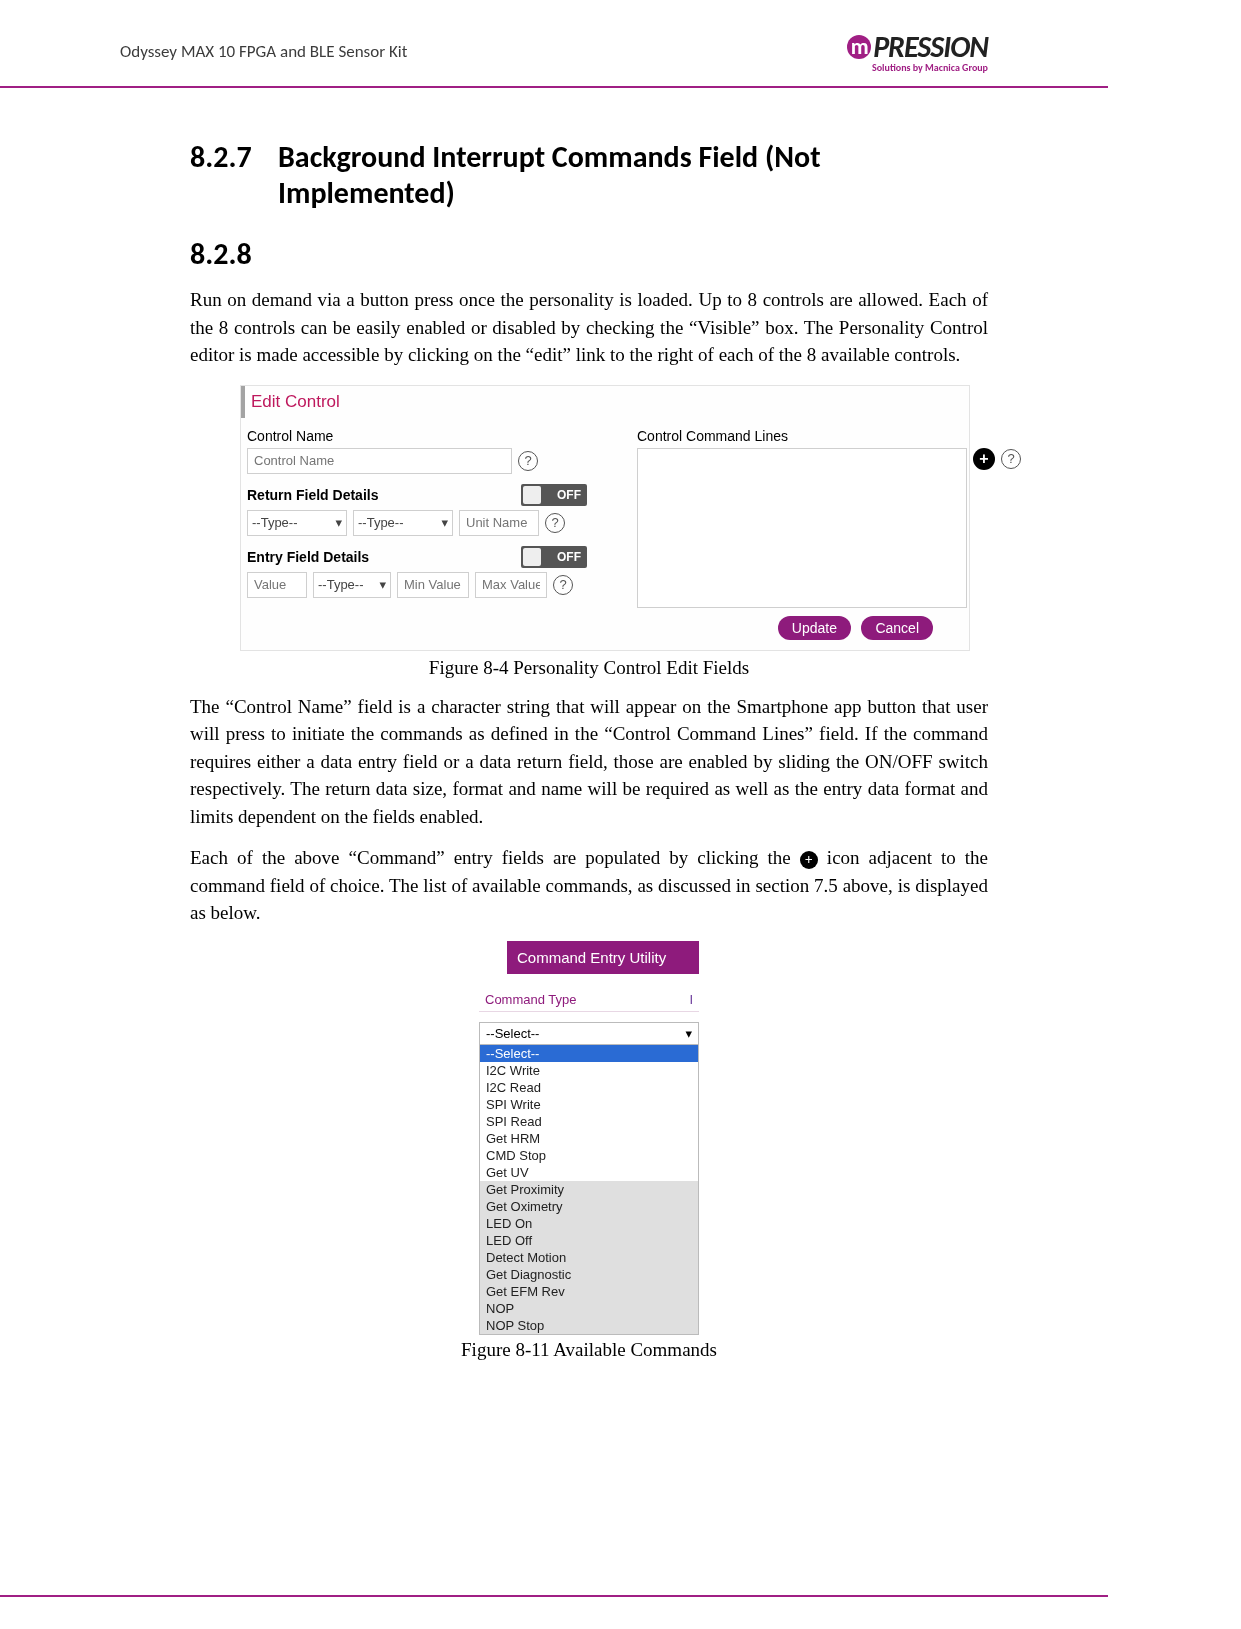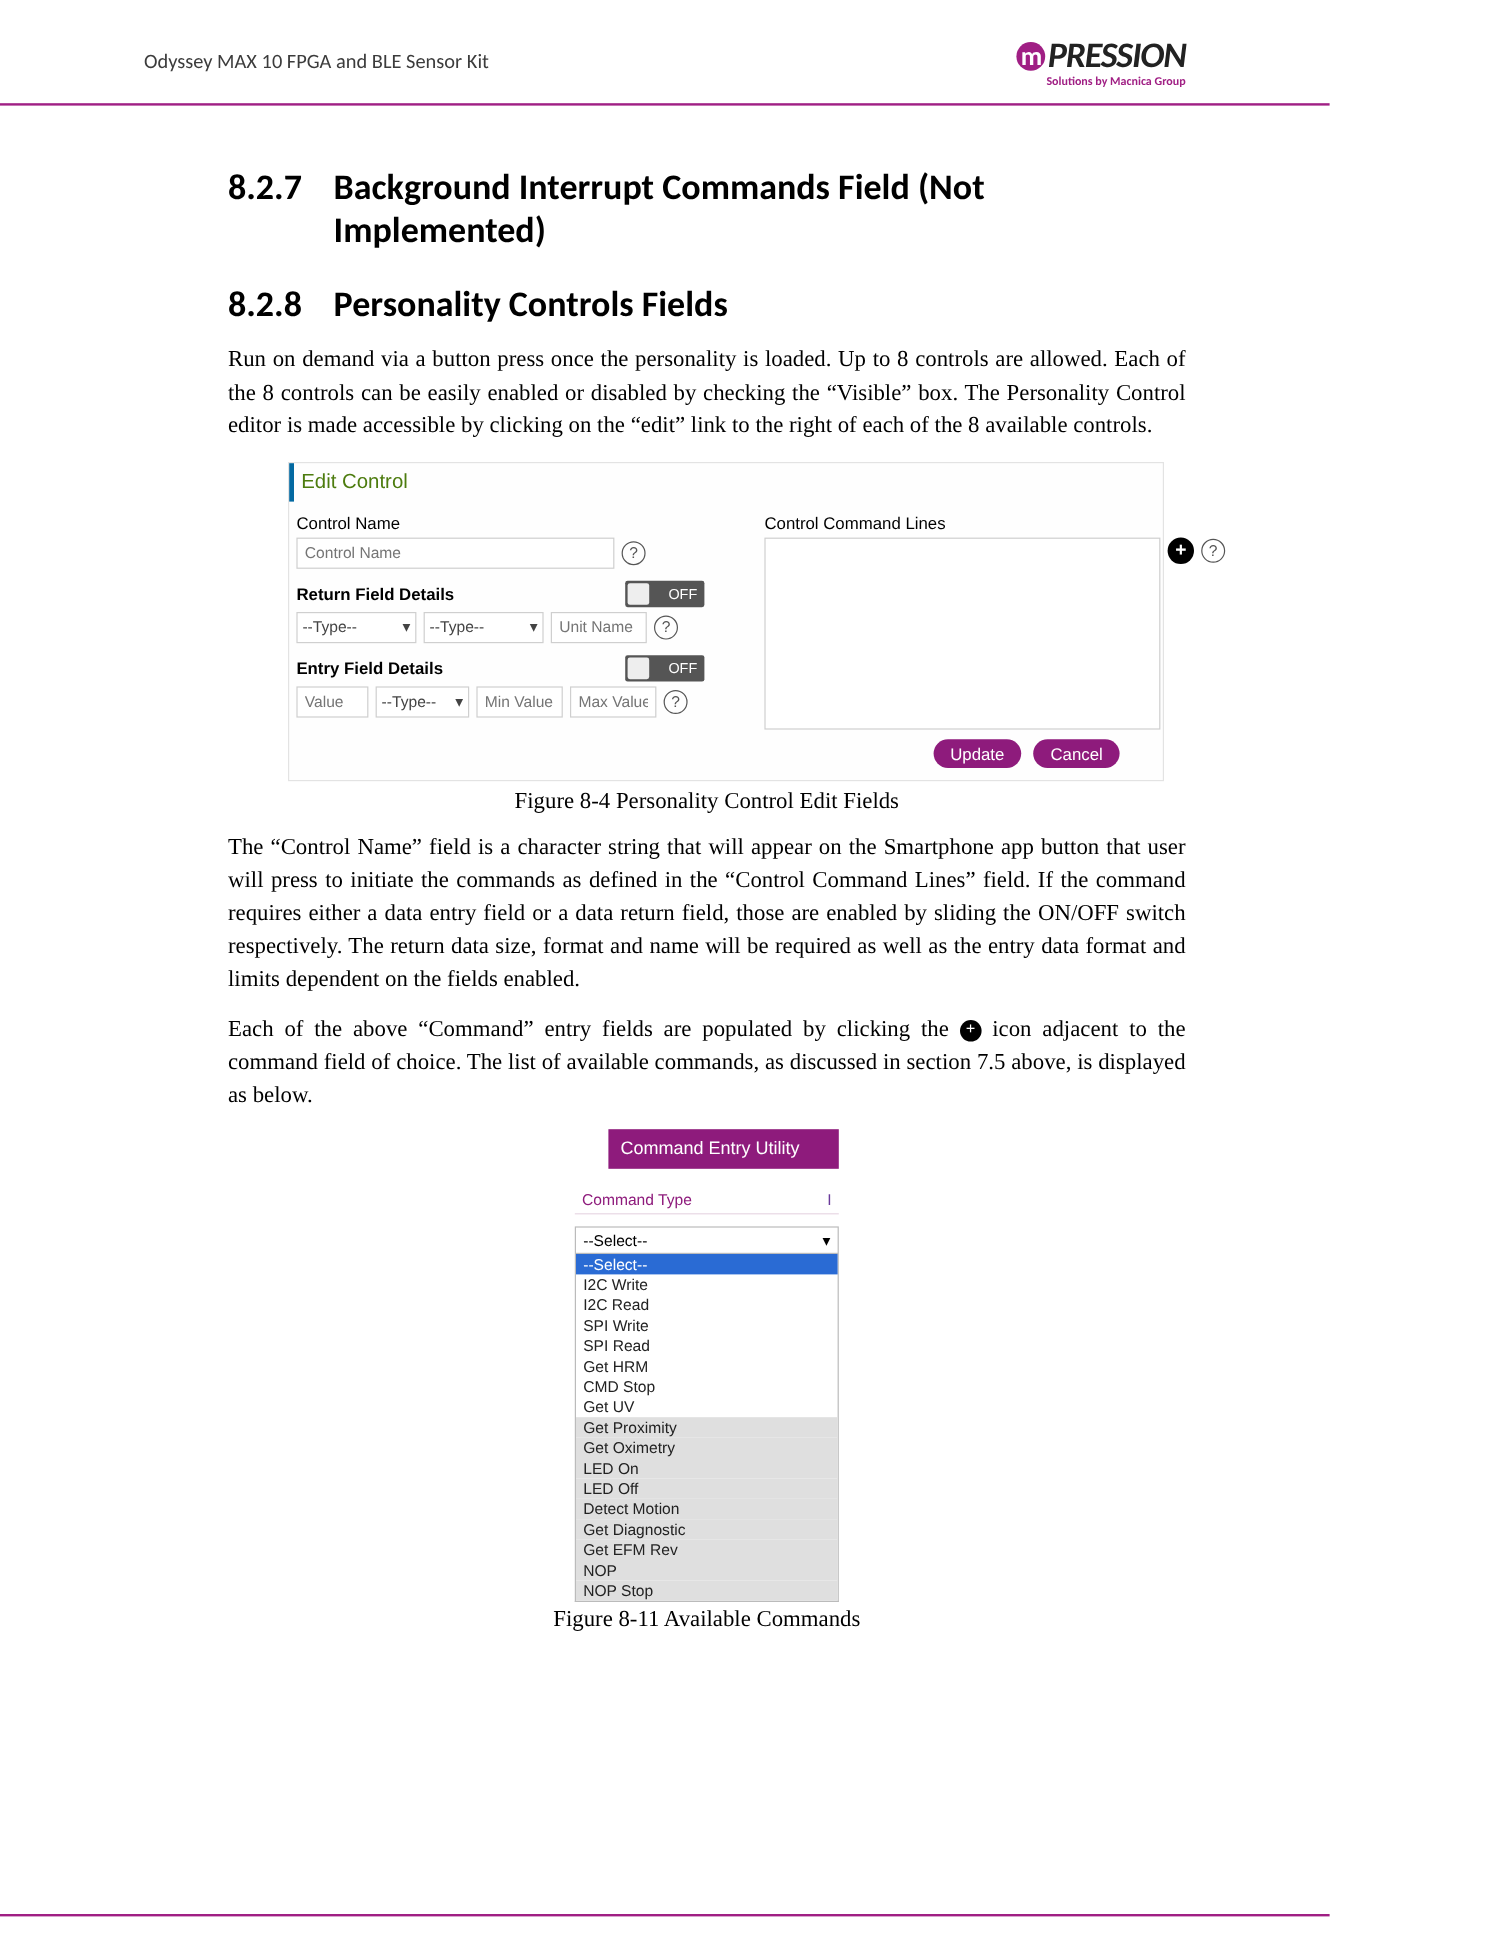--- a/index.html
+++ b/index.html
@@ -95,7 +95,6 @@
 
     <div class="sec-row">
       <div class="sec-num">8.2.8</div>
-      <div class="sec-title">Personality Controls Fields</div>
     </div>
 
     <p class="body">Run on demand via a button press once the personality is loaded.  Up to 8 controls are allowed.  Each of the 8 controls can be easily enabled or disabled by checking the “Visible” box.  The Personality Control editor is made accessible by clicking on the “edit” link to the right of each of the 8 available controls.</p>

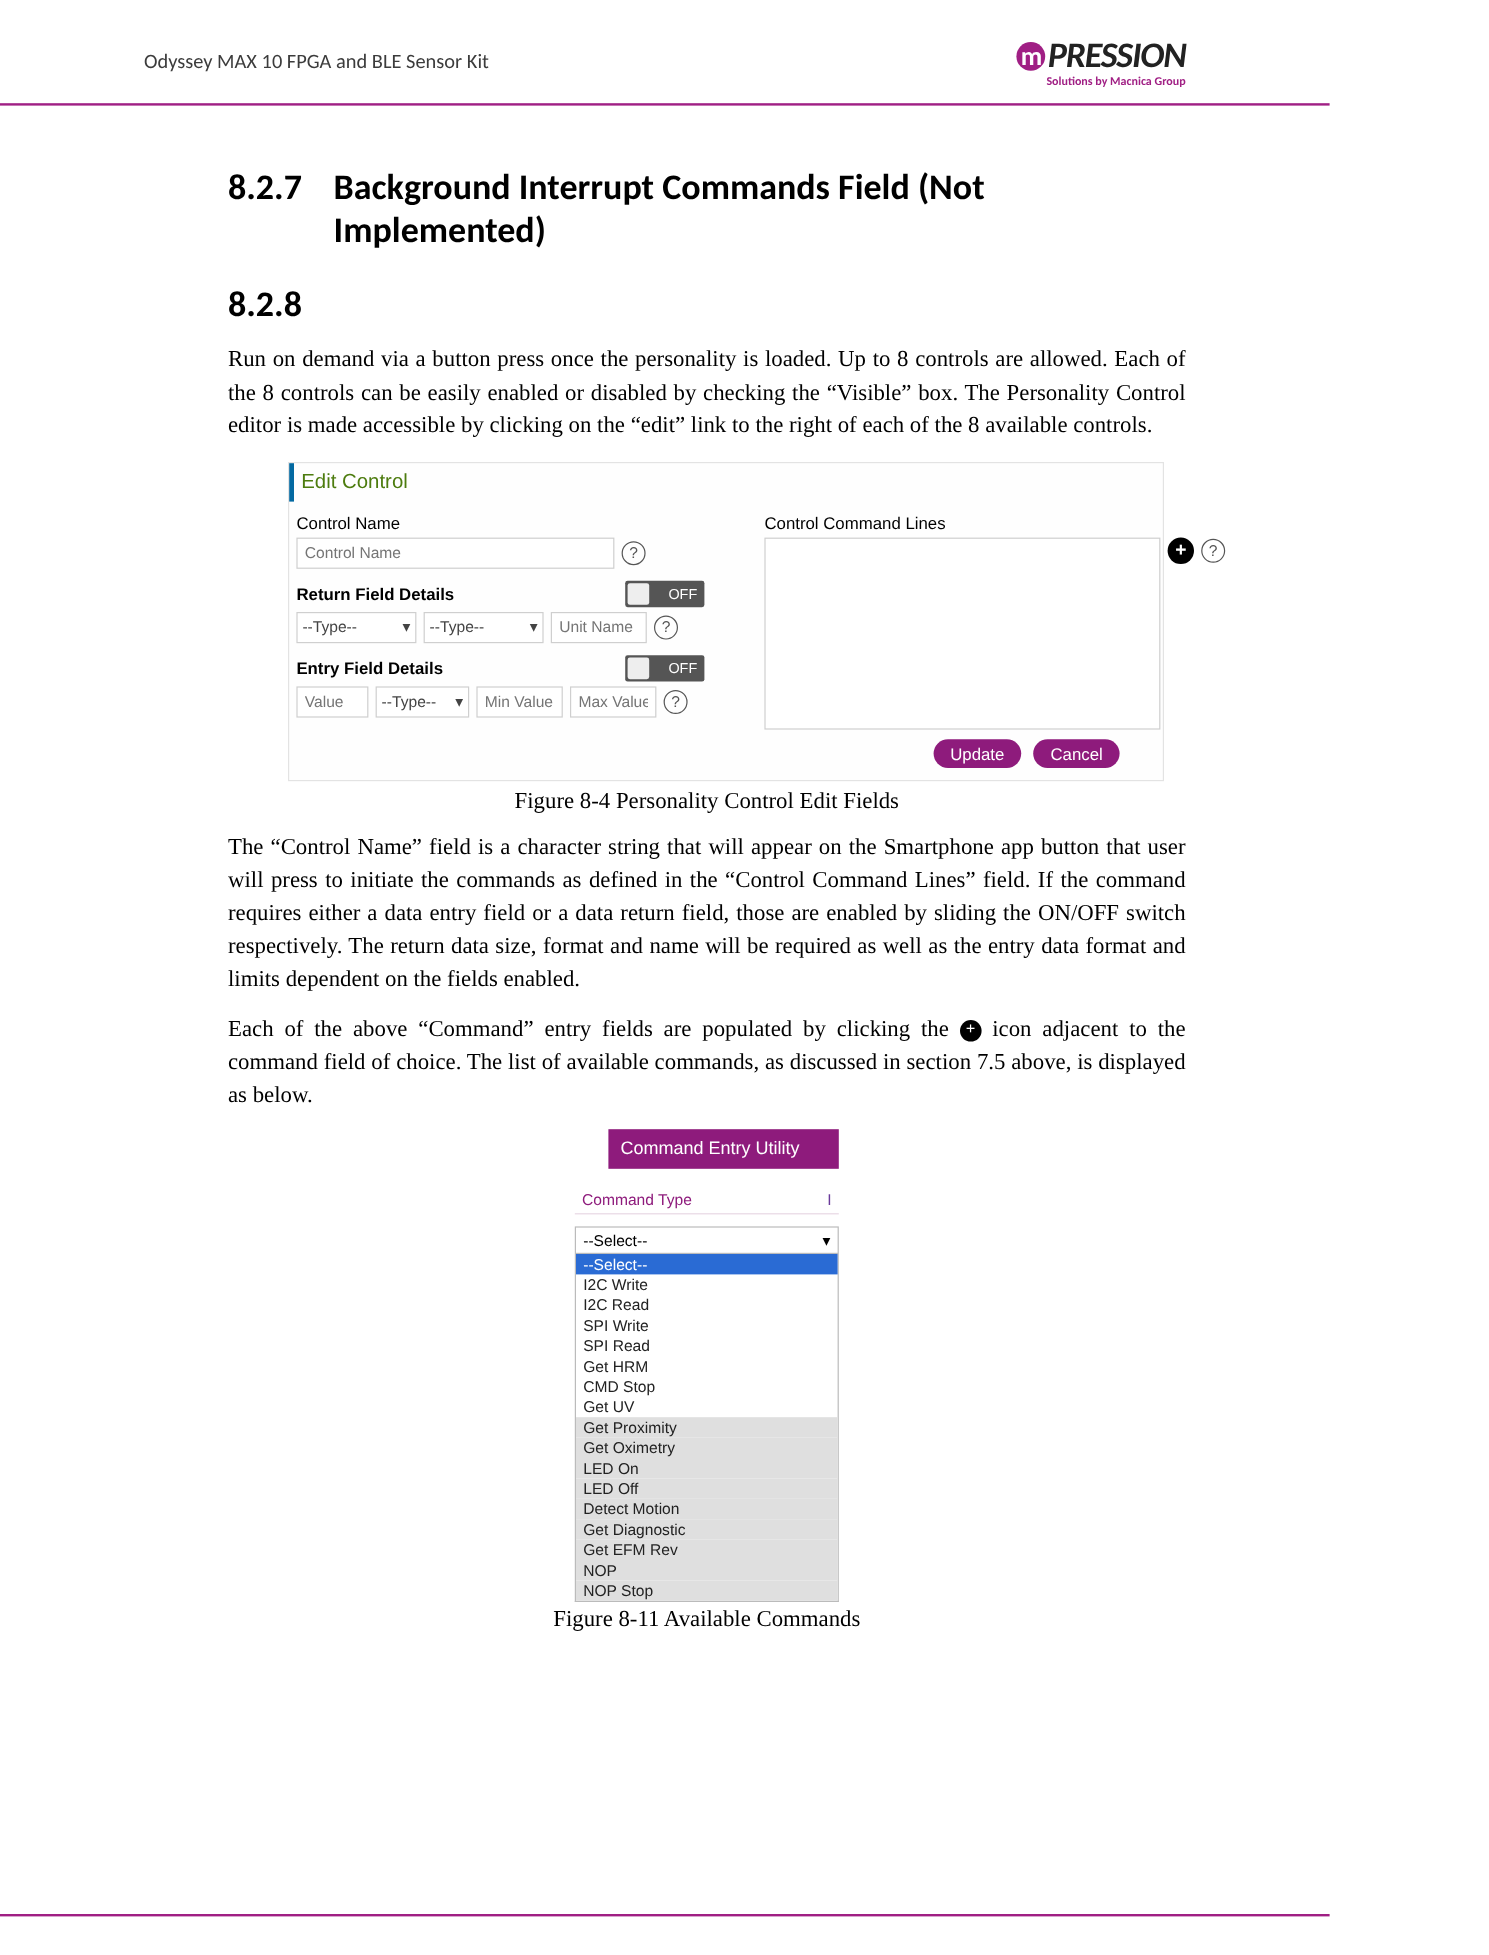--- a/index.html
+++ b/index.html
@@ -23,7 +23,7 @@
   .body { font-size: 19px; line-height: 1.45; text-align: justify; margin: 14px 0; }
   
   .fig-box { margin: 16px 0 6px 50px; width: 730px; background: #fefefe; border: 1px solid #e3e3e3; padding: 0 10px 10px 6px; font-family: Arial, Helvetica, sans-serif; }
-  .fig-hdr { color: #4d7c0f; font-size: 17px; padding: 6px 0 6px 0; border-left: 4px solid #0369a1; margin-left:-6px; padding-left:6px;}
+  .fig-hdr { color: #be185d; font-size: 17px; padding: 6px 0 6px 0; border-left: 4px solid #a3a3a3; margin-left:-6px; padding-left:6px;}
   .fig-cols { display: flex; gap: 30px; }
   .fig-left { flex: 0 0 340px; }
   .fig-right { flex: 1; padding-left: 20px; }

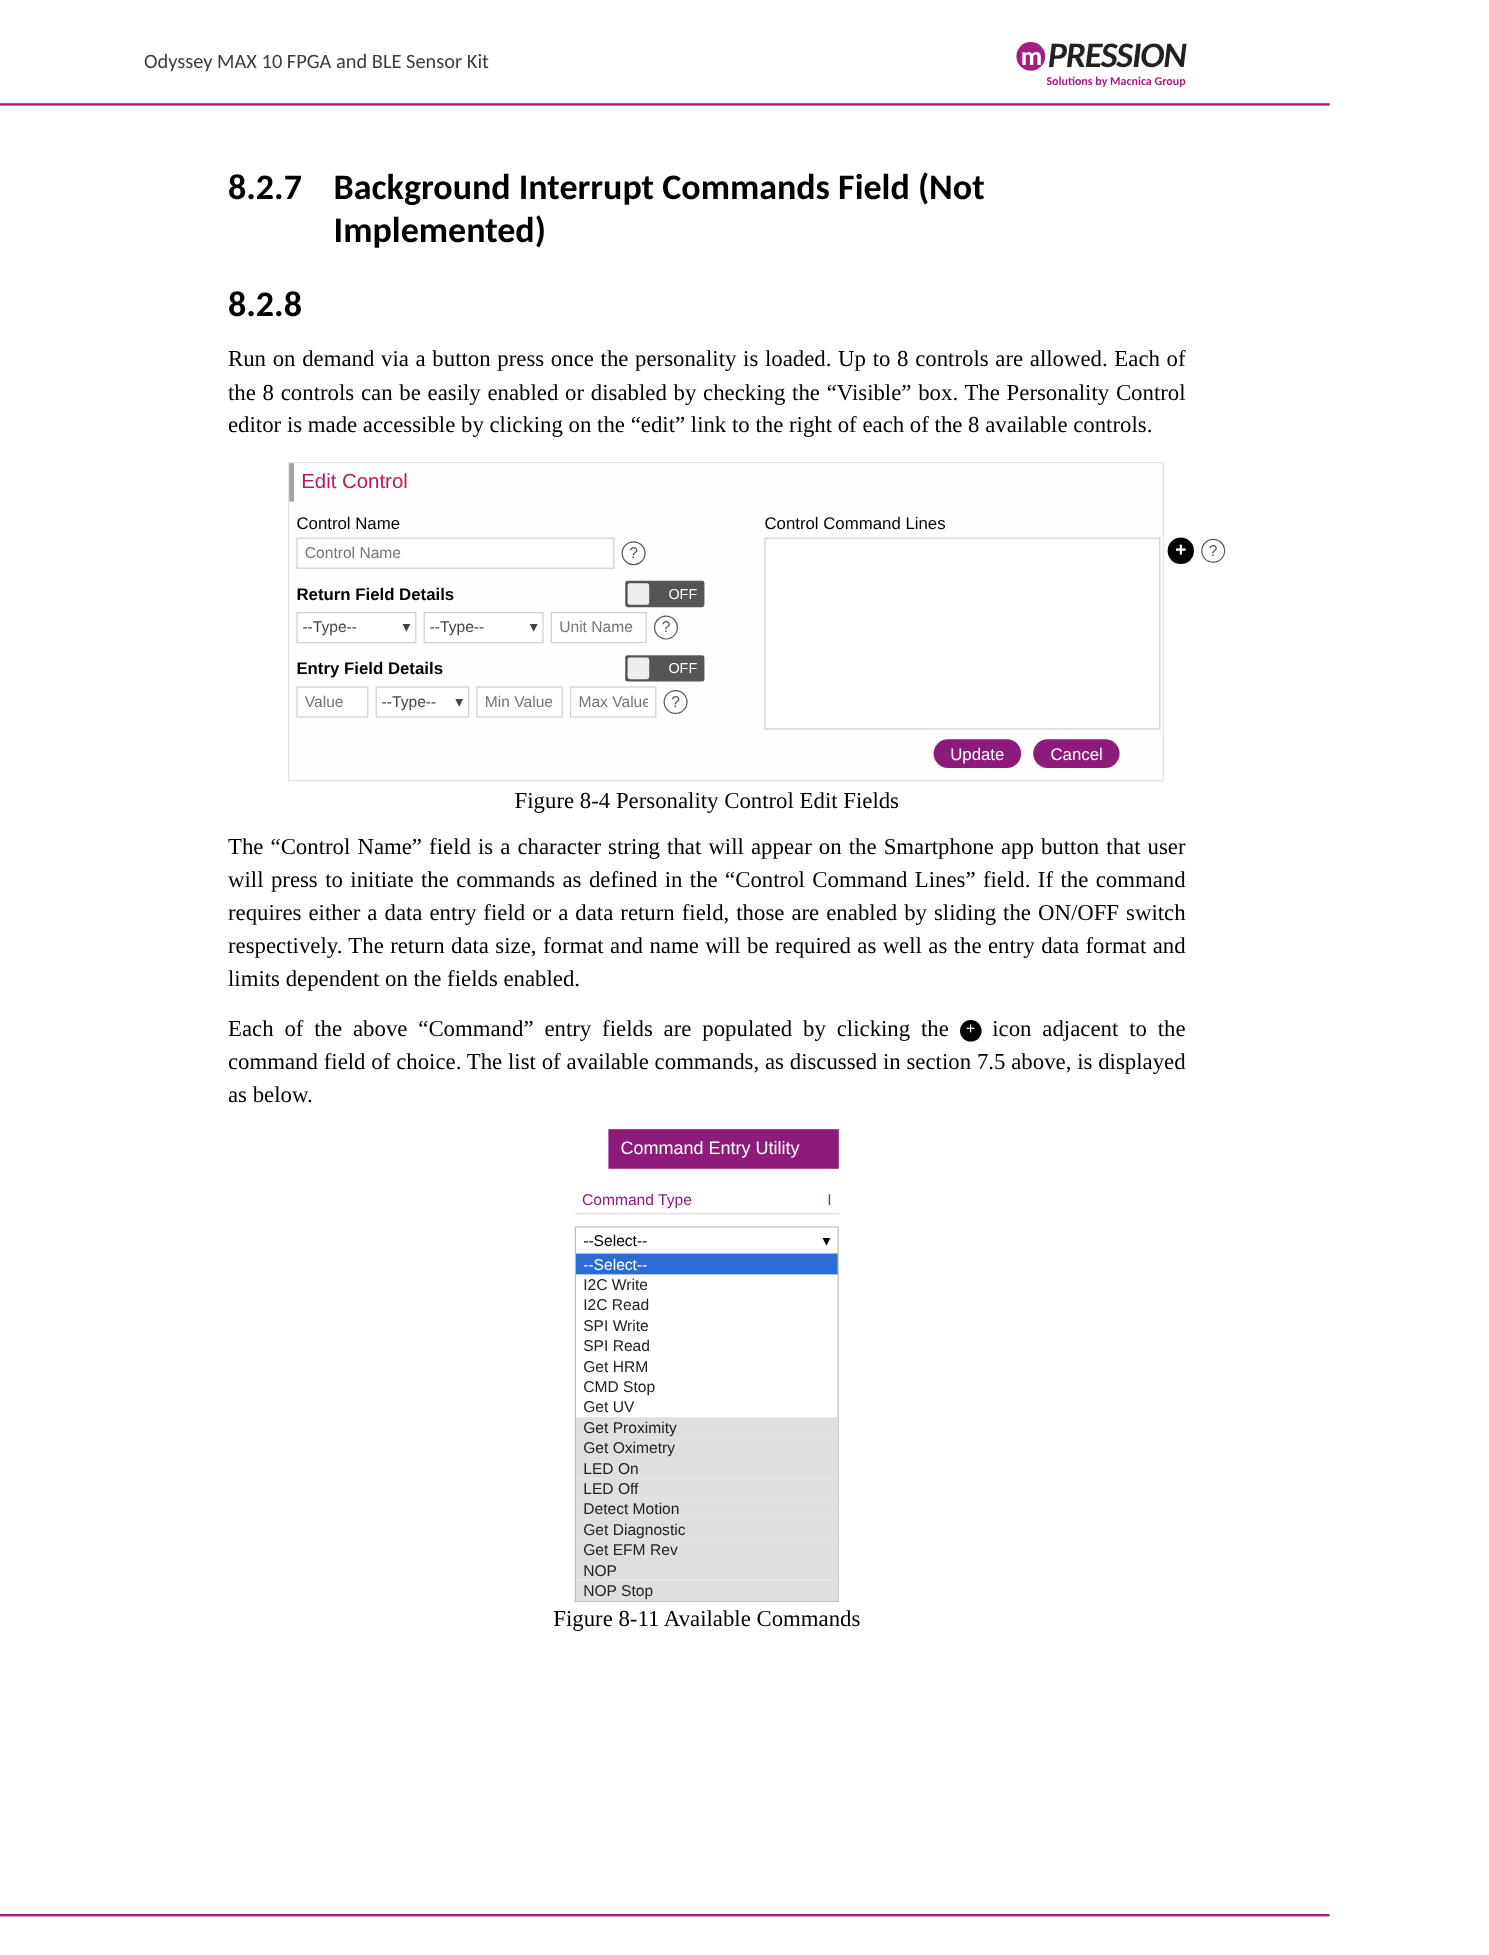--- a/index.html
+++ b/index.html
@@ -36,7 +36,7 @@
   .sel { border: 1px solid #cfcfcf; background: #fff; height: 26px; font-size: 13px; padding: 0 4px; display:inline-flex; align-items:center; justify-content:space-between; color:#444;}
   .sel .caret { margin-left:4px;}
   .help { width: 20px; height: 20px; border: 1.5px solid #555; border-radius: 50%; display: inline-flex; align-items: center; justify-content: center; font-size: 13px; color:#555;}
-  .toggle { width: 66px; height: 22px; background: #555; color: #fff; font-size: 12px; font-weight:400; display: inline-flex; align-items: center; justify-content: flex-end; padding: 0 6px; border-radius: 2px; position: relative; }
+  .toggle { width: 66px; height: 22px; background: #555; color: #fff; font-size: 12px; font-weight:700; display: inline-flex; align-items: center; justify-content: flex-end; padding: 0 6px; border-radius: 2px; position: relative; }
   .toggle::before { content:""; position:absolute; left:2px; top:2px; width:18px; height:18px; background:#eee; border-radius:2px;}
   .ta { width: 330px; height: 160px; border: 1px solid #cfcfcf; background:#fff; }
   .plus-icon { width: 22px; height: 22px; background: #000; color: #fff; border-radius: 50%; display:inline-flex; align-items:center; justify-content:center; font-weight:900; font-size:16px;}

